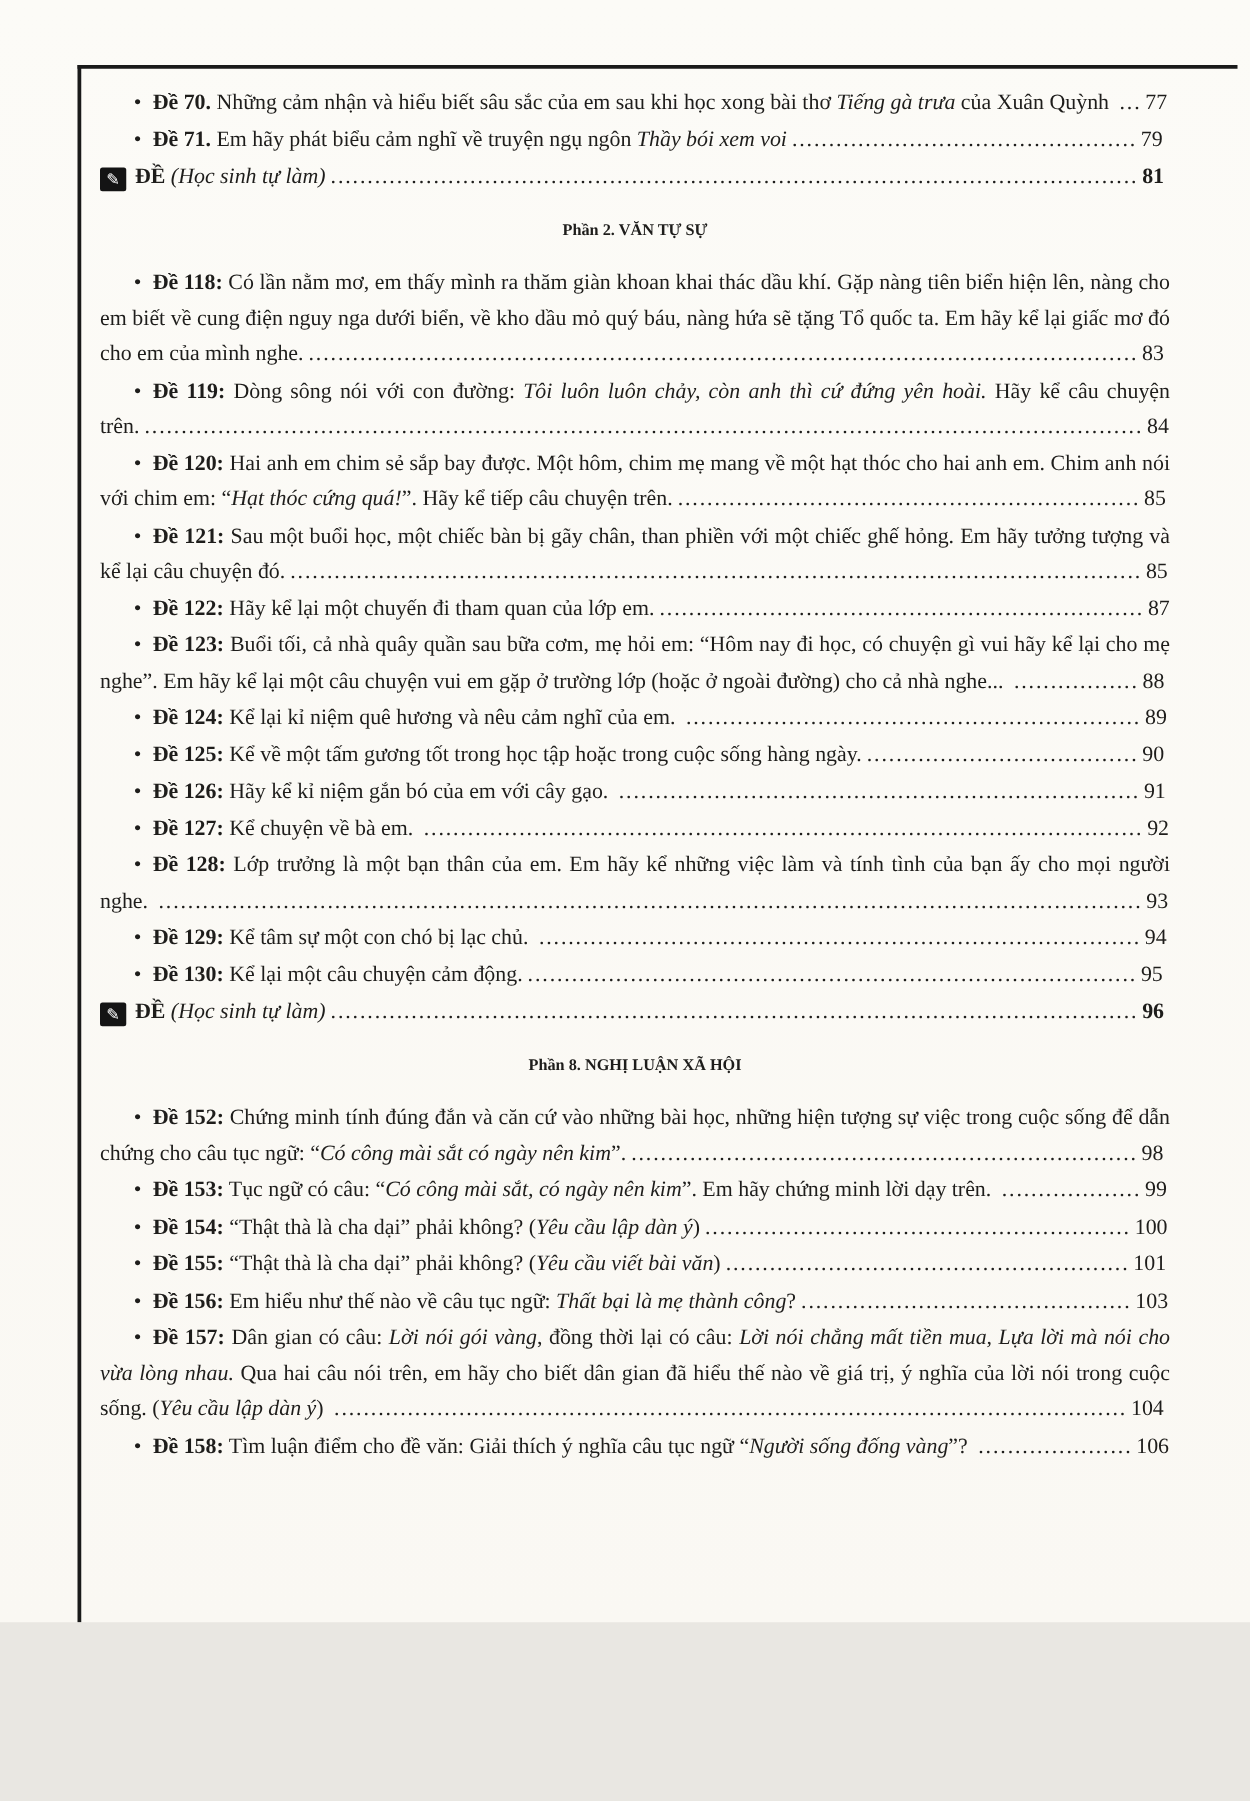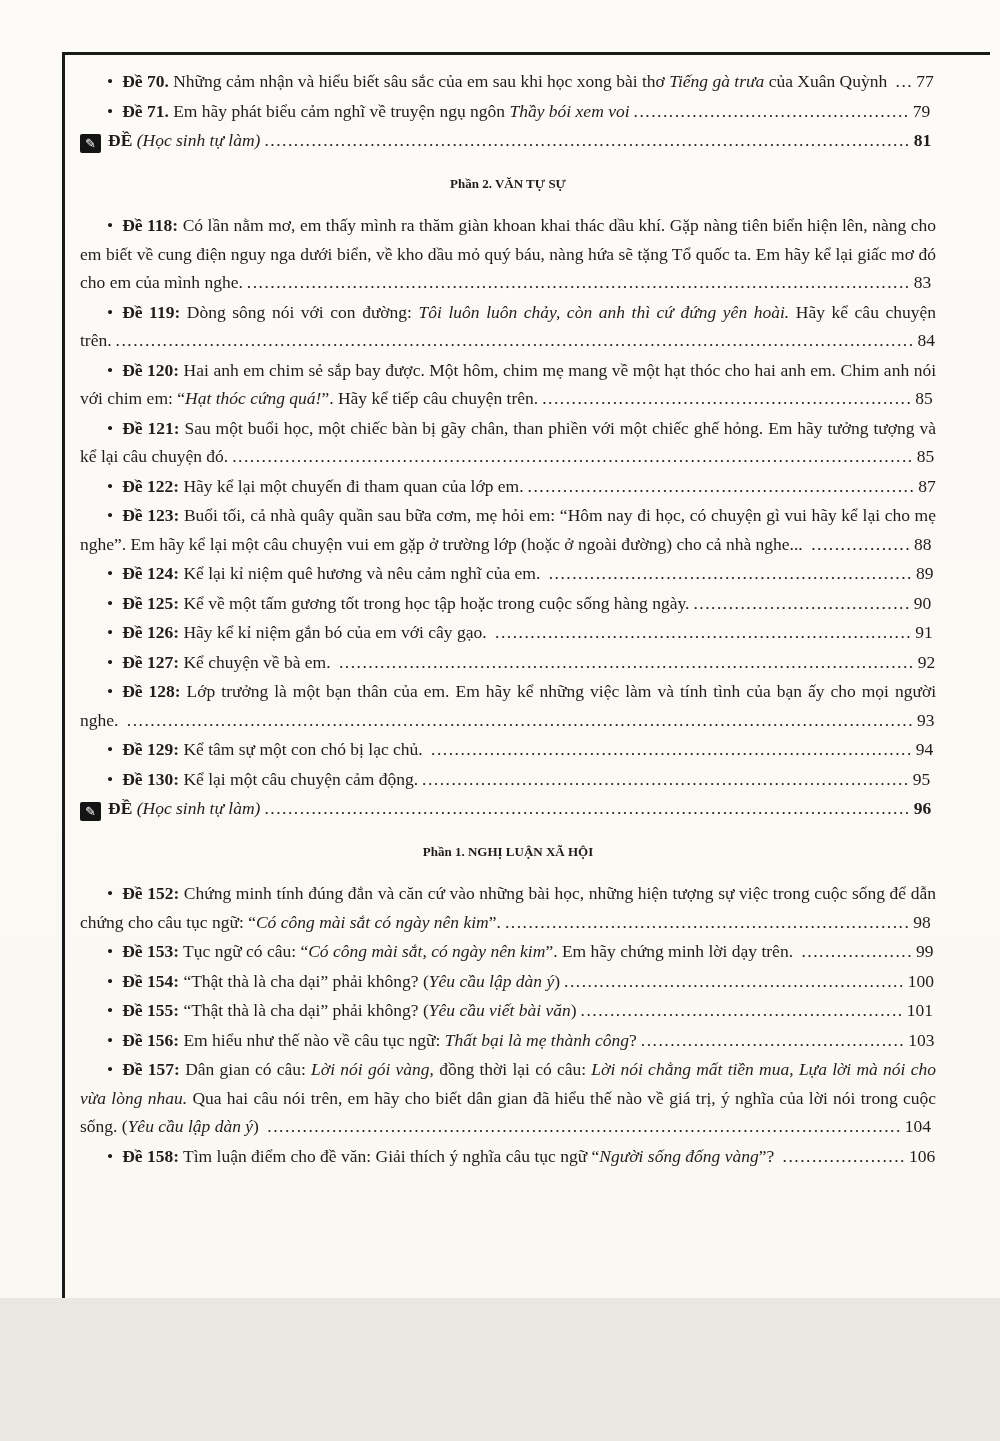--- a/index.html
+++ b/index.html
@@ -84,7 +84,7 @@
         <p class="entry pencil-entry"><span class="pencil">✎</span><span class="b">ĐỀ </span><span class="i">(Học sinh tự làm)</span><span class="leader">..............................................................................................................</span><span class="pagenum b">96</span></p>
       </div>
       <div>
-        <div class="section-heading">Phần 1. NGHỊ LUẬN XÃ HỘI</div>
+        <div class="section-heading">Phần 8. NGHỊ LUẬN XÃ HỘI</div>
         <p class="entry"><span class="bullet">•</span><span class="b">Đề 152:</span><span> Chứng minh tính đúng đắn và căn cứ vào những bài học, những hiện tượng sự việc trong cuộc sống để dẫn chứng cho câu tục ngữ: “</span><span class="i">Có công mài sắt có ngày nên kim</span><span>”.</span><span class="leader">.....................................................................</span><span class="pagenum">98</span></p>
         <p class="entry"><span class="bullet">•</span><span class="b">Đề 153:</span><span> Tục ngữ có câu: “</span><span class="i">Có công mài sắt, có ngày nên kim</span><span>”. Em hãy chứng minh lời dạy trên. </span><span class="leader">...................</span><span class="pagenum">99</span></p>
         <p class="entry"><span class="bullet">•</span><span class="b">Đề 154:</span><span> “Thật thà là cha dại” phải không? (</span><span class="i">Yêu cầu lập dàn ý</span><span>)</span><span class="leader">..........................................................</span><span class="pagenum">100</span></p>

